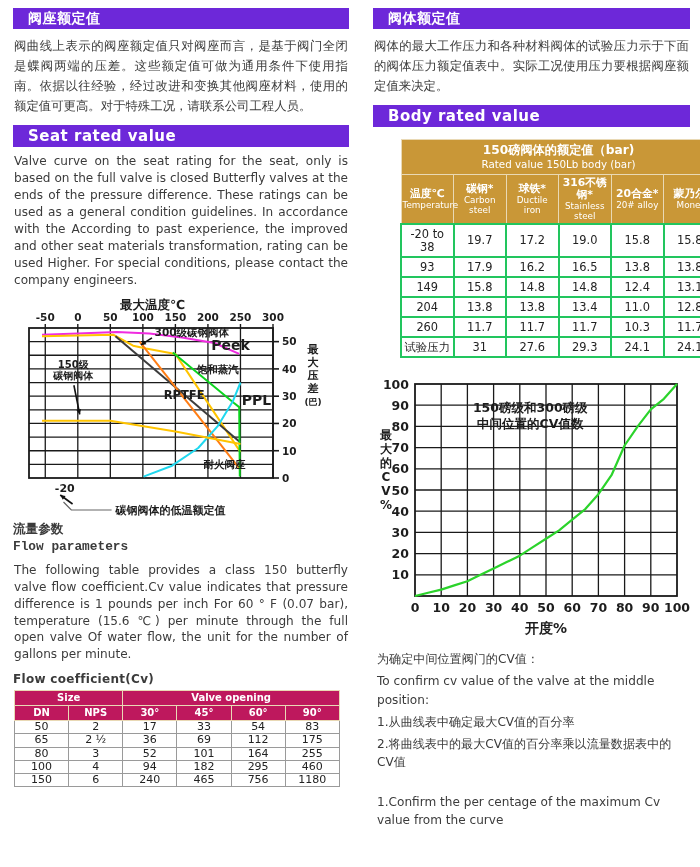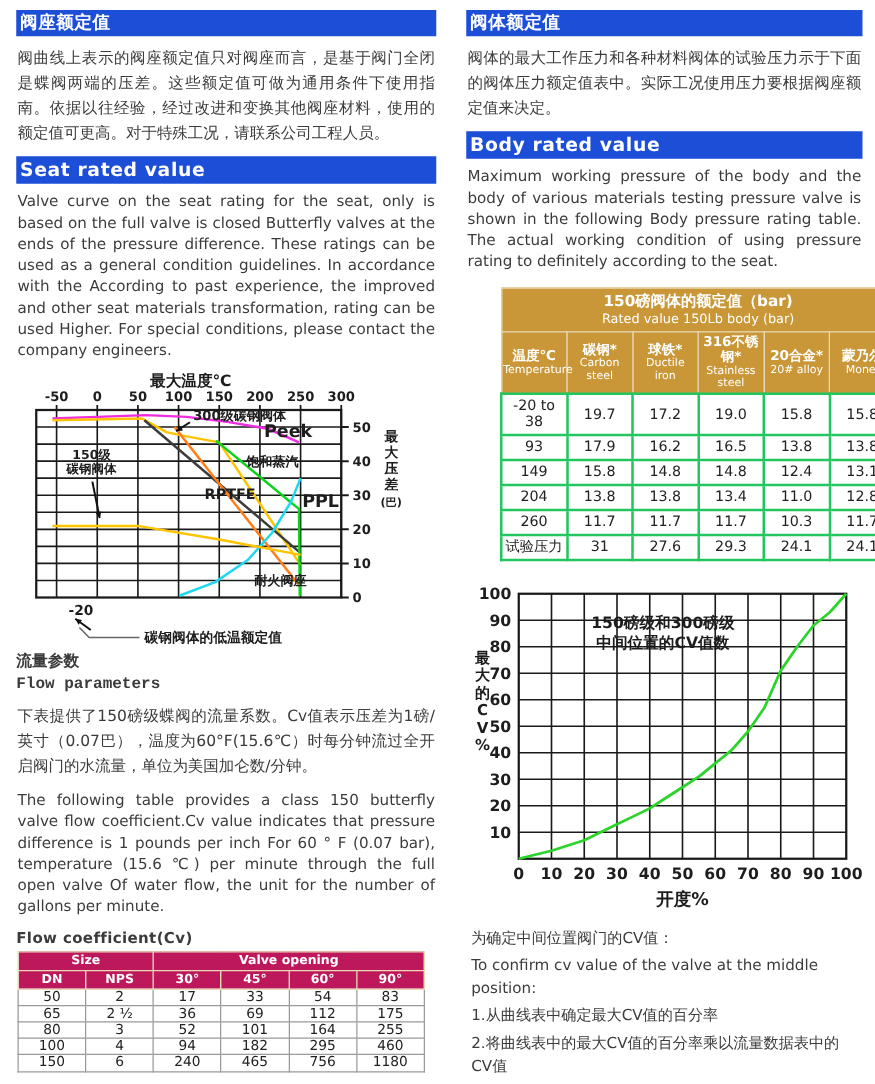--- a/index.html
+++ b/index.html
@@ -13,8 +13,8 @@
   .col.right{flex:0 0 317px;width:317px;}
 
   .section-bar{
-    background:#1d4ed8;color:#ffffff;font-weight:bold;
-    padding:2px 3px;margin:0 0 4px 0;letter-spacing:0.5px;
+    background:#6d28d9;color:#ffffff;font-weight:bold;
+    padding:2px 15px;margin:0 0 4px 0;letter-spacing:0.5px;
   }
   .section-bar.zh{font-size:14px;line-height:17px;}
   .section-bar.en{font-size:15px;line-height:18px;}

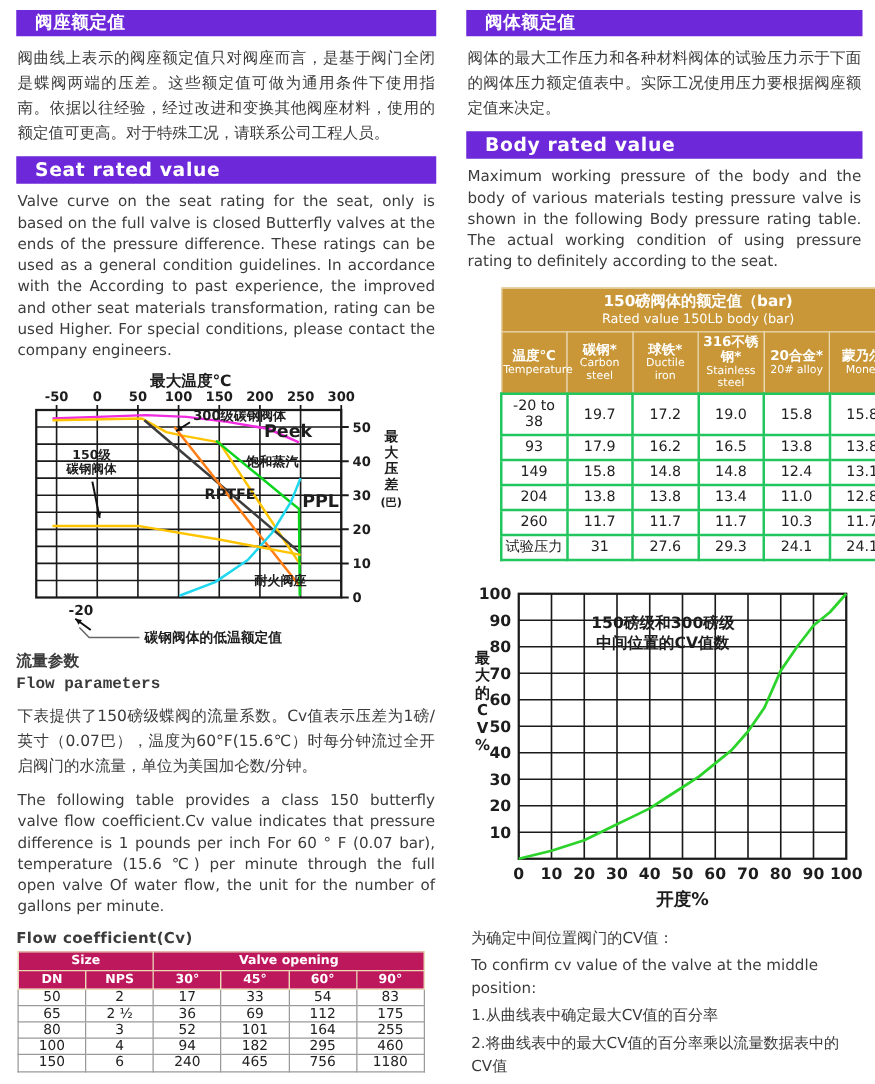--- a/index.html
+++ b/index.html
@@ -230,7 +230,6 @@
     <div class="section-bar en">
       <span>Body rated value</span>
     </div>
-    <p class="en">Maximum working pressure of the body and the body of various materials testing pressure valve is shown in the following Body pressure rating table. The actual working condition of using pressure rating to definitely according to the seat.</p>
 
     <table id="body-table">
         <thead>

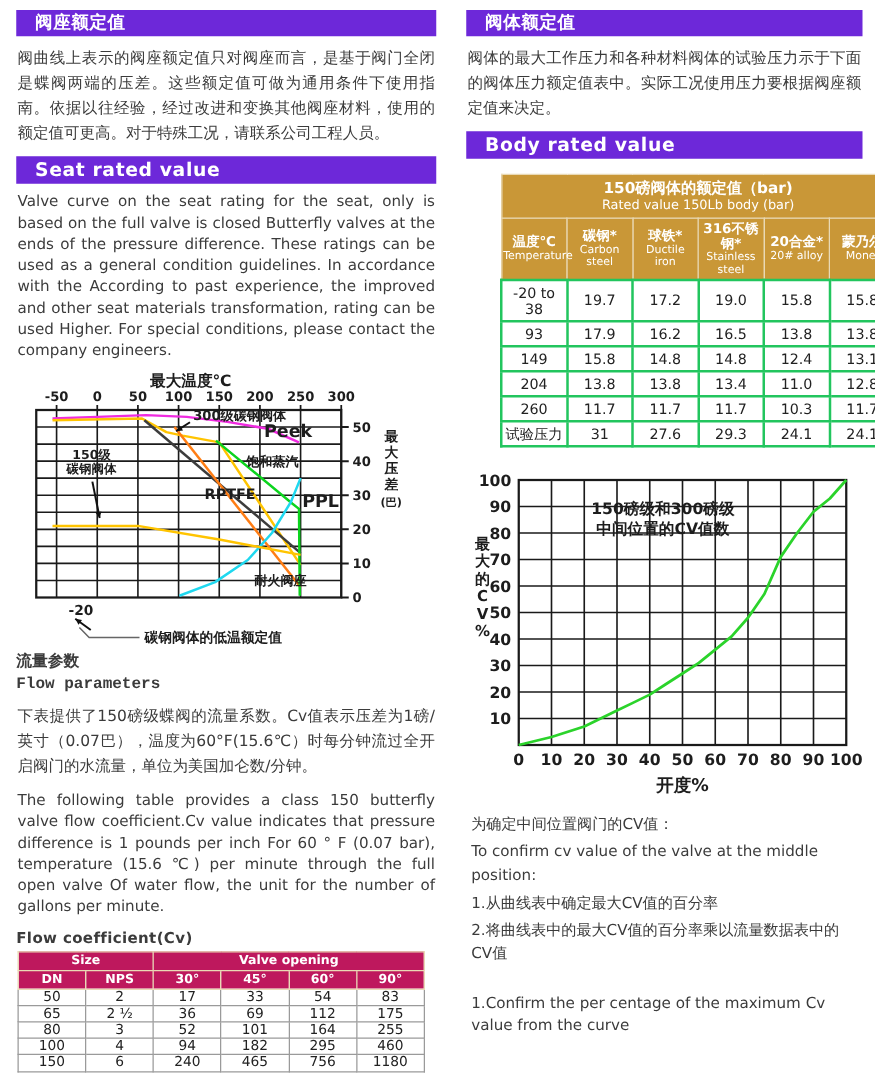--- a/index.html
+++ b/index.html
@@ -157,7 +157,6 @@
 
     <div class="bold-line zh">流量参数</div>
     <div class="bold-line en">Flow parameters</div>
-    <p class="zh">下表提供了150磅级蝶阀的流量系数。Cv值表示压差为1磅/英寸（0.07巴），温度为60°F(15.6℃）时每分钟流过全开启阀门的水流量，单位为美国加仑数/分钟。</p>
     <p class="en">The following table provides a class 150 butterfly valve flow coefficient.Cv value indicates that pressure difference is 1 pounds per inch For 60 ° F (0.07 bar), temperature (15.6 ℃) per minute through the full open valve Of water flow, the unit for the number of gallons per minute.</p>
 
     <div class="table-label">Flow coefficient(Cv)</div>

